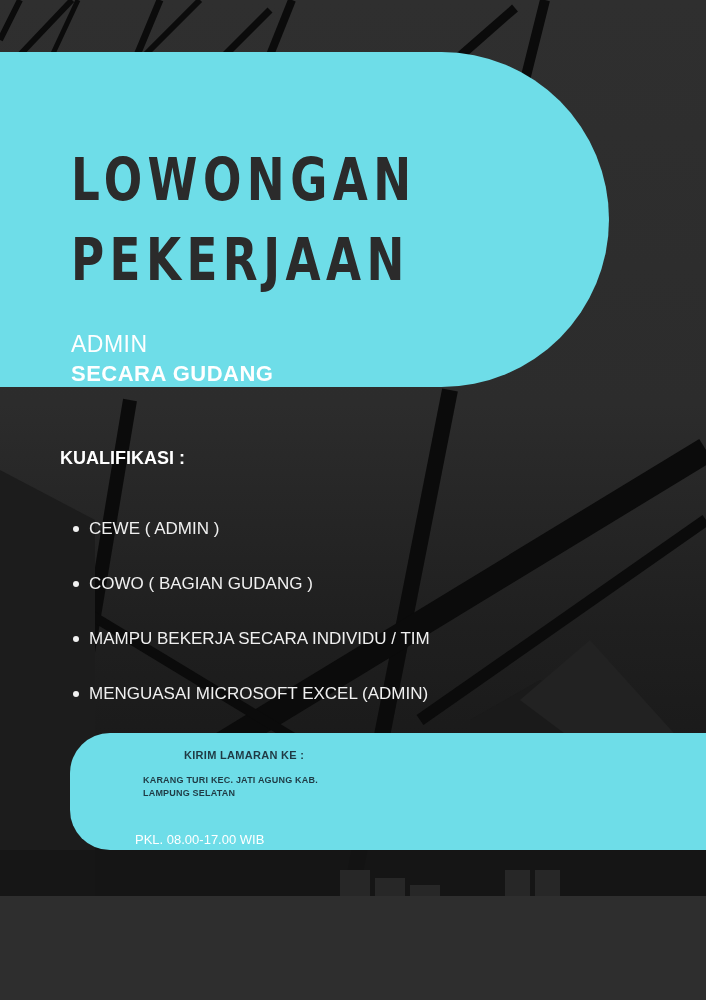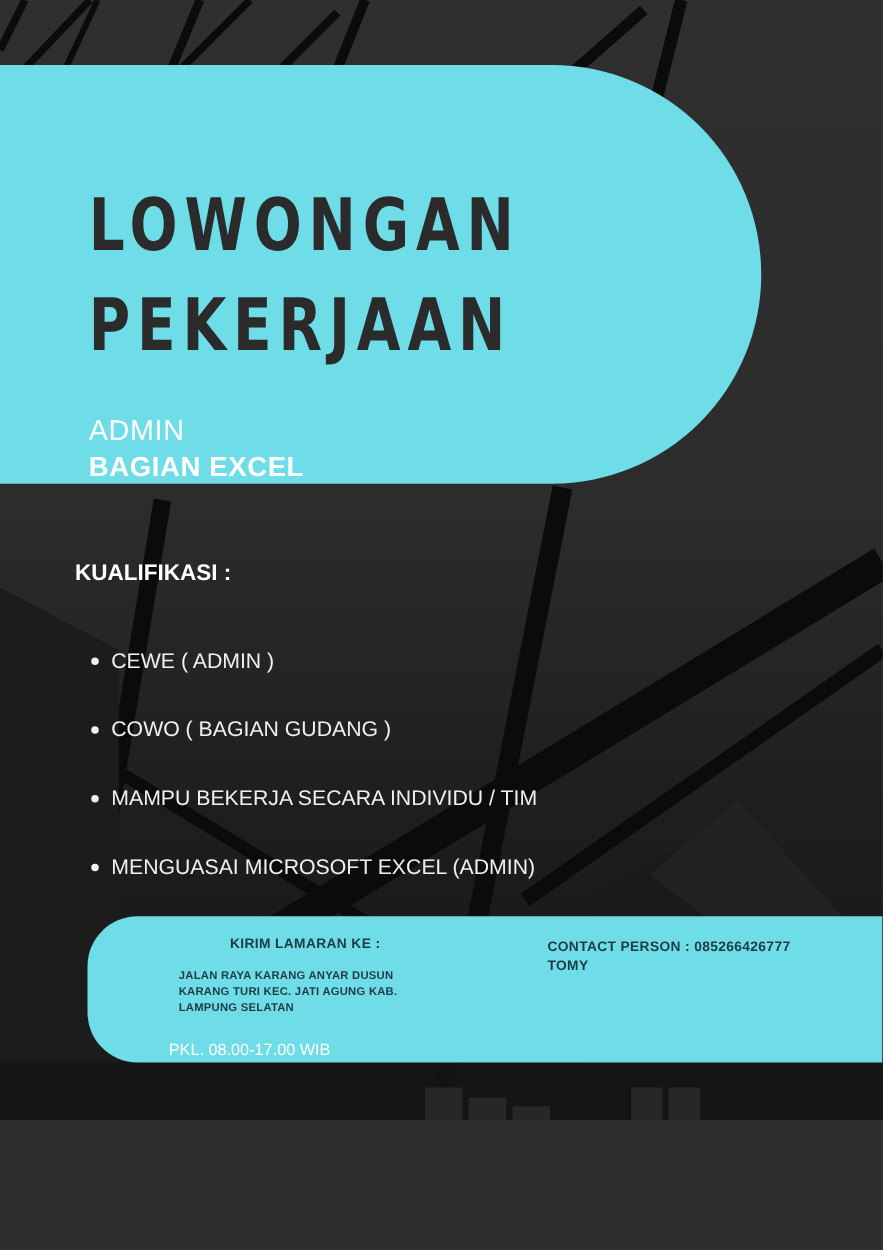--- a/index.html
+++ b/index.html
@@ -129,7 +129,7 @@
     <span>PEKERJAAN</span>
   </h1>
   <div class="role-primary">ADMIN</div>
-  <div class="role-secondary">BAGIAN EXCEL</div>
+  <div class="role-secondary">SECARA GUDANG</div>
 
   <div class="qual-title">KUALIFIKASI :</div>
   <ul class="qual-list">

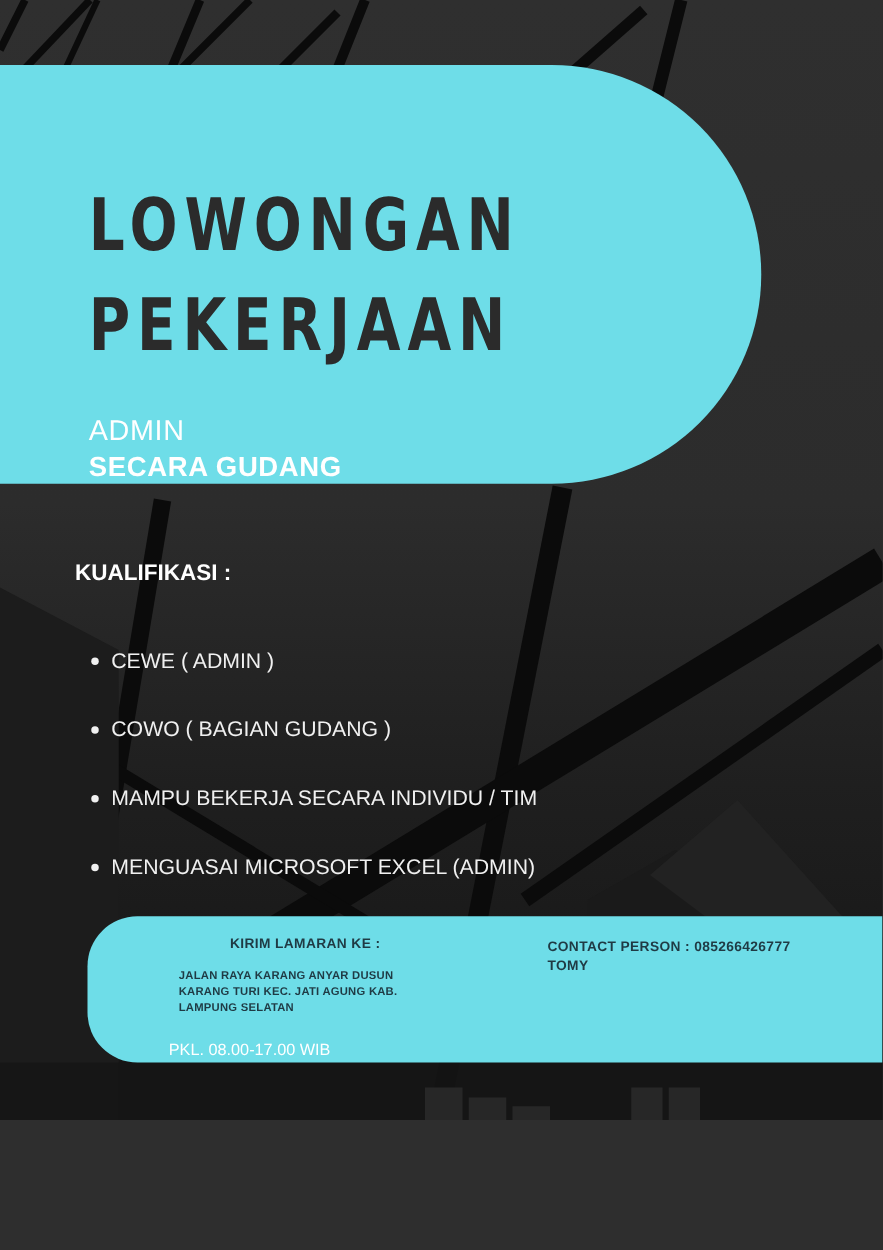--- a/index.html
+++ b/index.html
@@ -147,10 +147,6 @@
     <div>LAMPUNG SELATAN</div>
   </div>
   <div class="hours">PKL. 08.00-17.00 WIB</div>
-  <div class="contact-person">
-    <div>CONTACT PERSON : 085266426777</div>
-    <div>TOMY</div>
-  </div>
 
   <div class="bottom-tab"></div>
 </div>

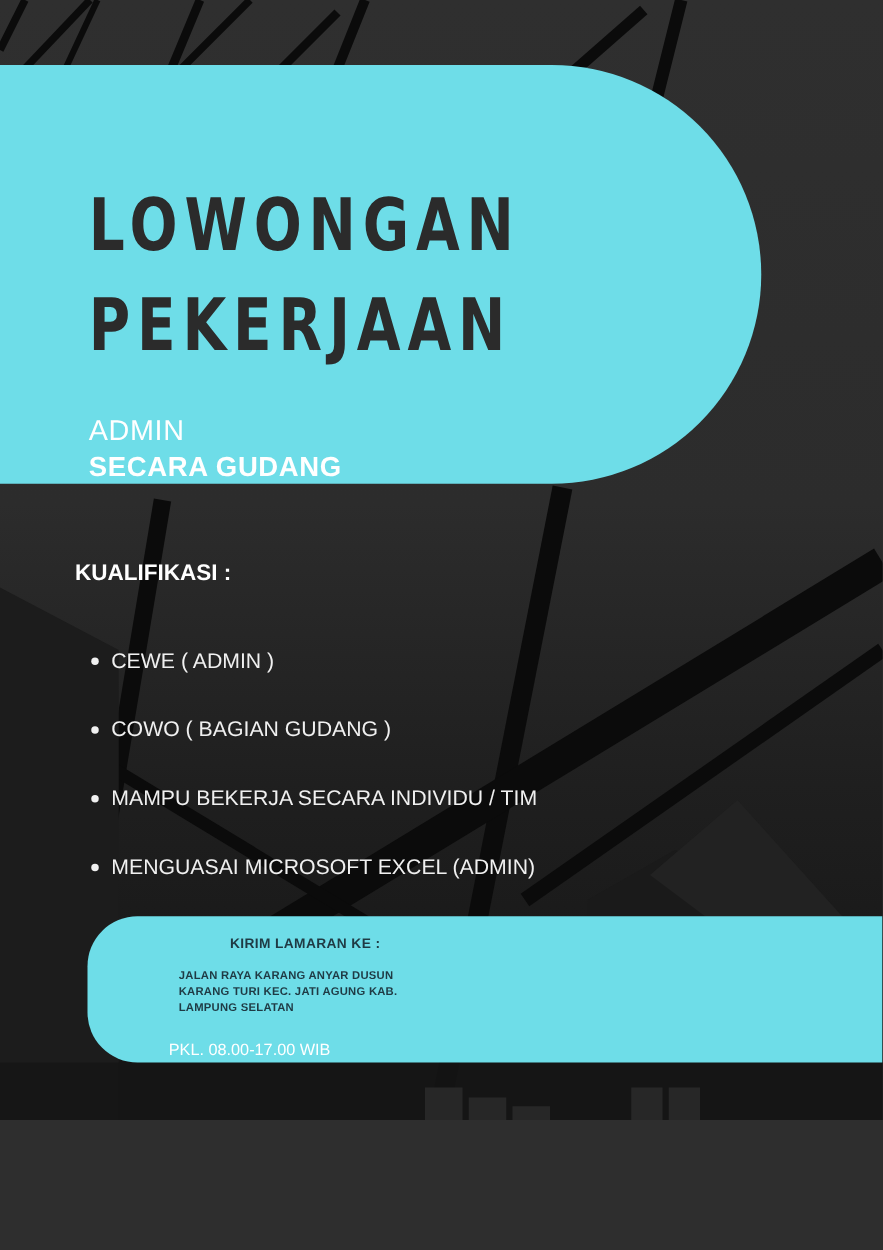--- a/index.html
+++ b/index.html
@@ -142,7 +142,6 @@
   <div class="contact-panel"></div>
   <div class="send-title">KIRIM LAMARAN KE :</div>
   <div class="address">
-    <div>JALAN RAYA KARANG ANYAR DUSUN</div>
     <div>KARANG TURI KEC. JATI AGUNG KAB.</div>
     <div>LAMPUNG SELATAN</div>
   </div>

